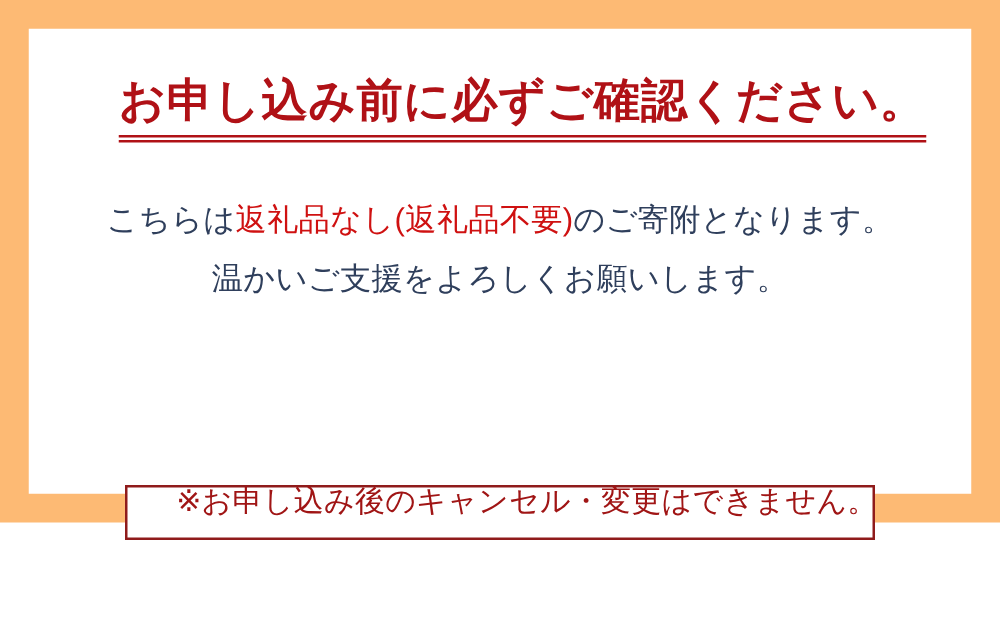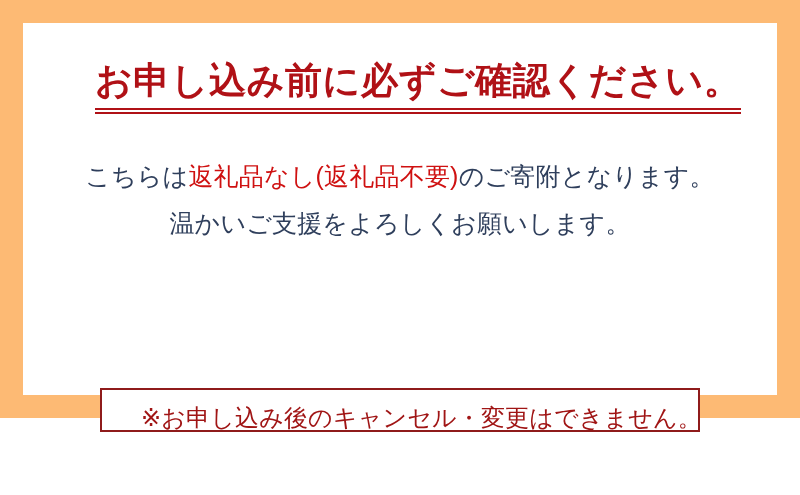--- a/index.html
+++ b/index.html
@@ -93,7 +93,7 @@
     border: 2px solid #8f1b1b;
     background: #ffffff;
     display: flex;
-    align-items: flex-end;
+    align-items: flex-start;
     justify-content: center;
     padding-left: 43px;
   }

